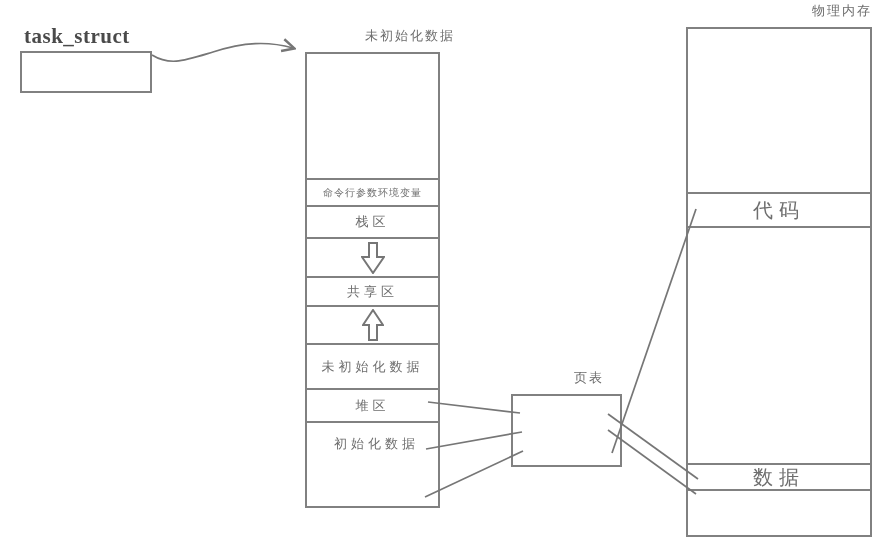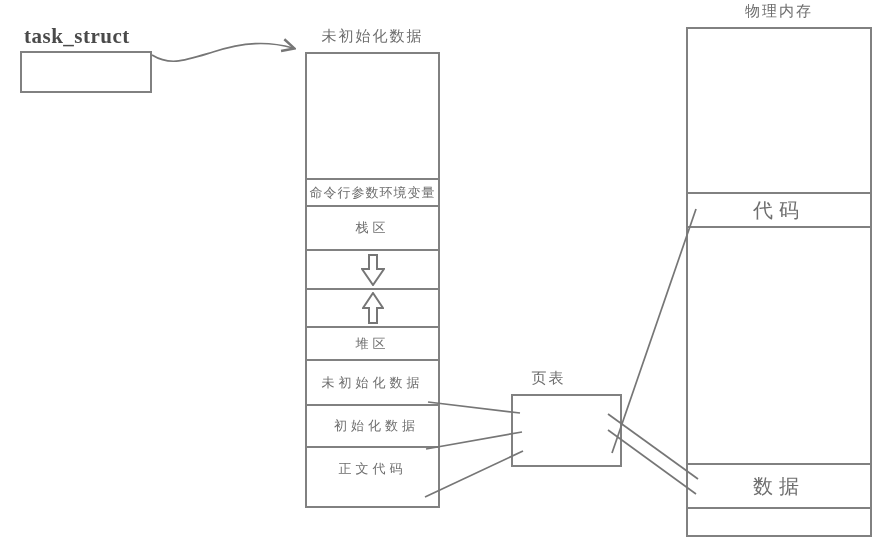--- a/index.html
+++ b/index.html
@@ -24,9 +24,9 @@
   .title {
     position: absolute;
     color: #6e6e6e;
-    font-size: 15px;
+    font-size: 13px;
     letter-spacing: 2px;
-    text-align: center;
+    text-align: right;
     white-space: nowrap;
   }
   .task-label {

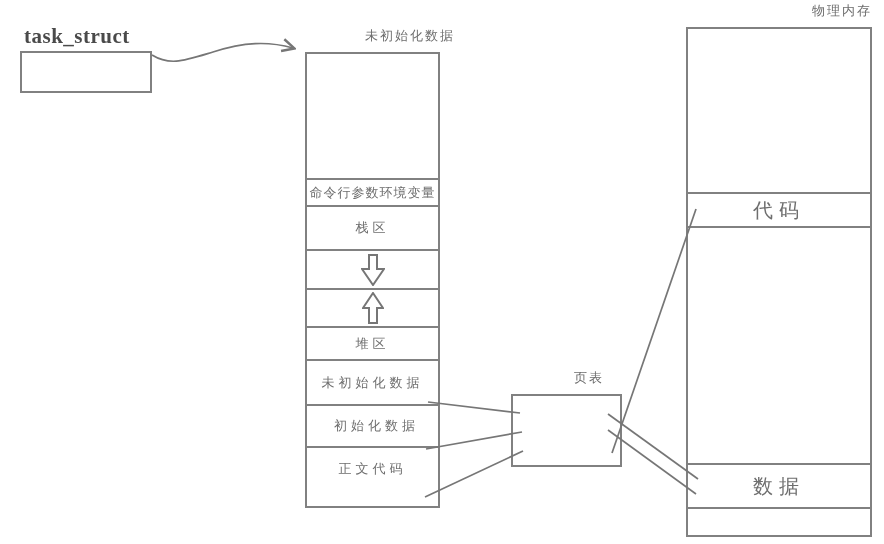--- a/index.html
+++ b/index.html
@@ -61,7 +61,7 @@
     overflow: hidden;
   }
   .seg:last-child { border-bottom: none; }
-  .seg.tight { letter-spacing: 1px; font-size: 13px; font-family: Liberation Mono, monospace; }
+  .seg.tight { letter-spacing: 1px; font-size: 10px; font-family: Liberation Mono, monospace; }
   .seg.big   { font-size: 20px; letter-spacing: 6px; }
 
   

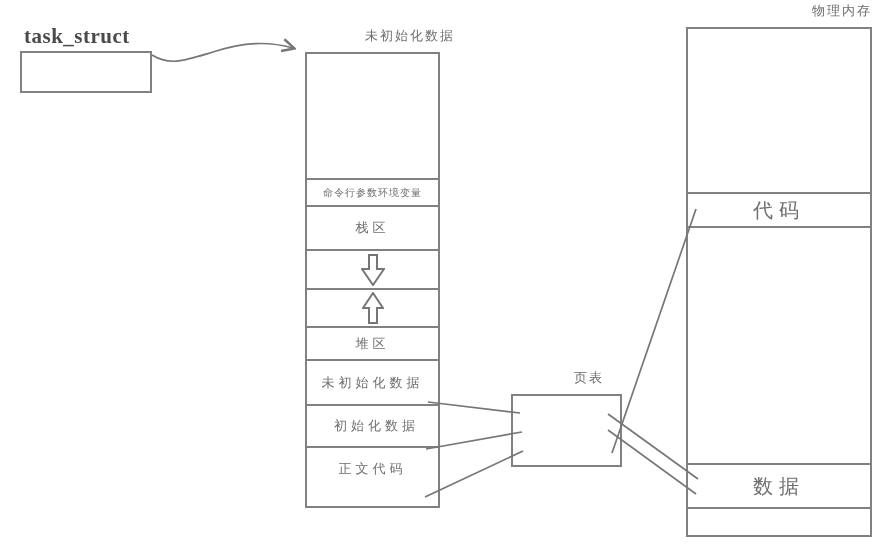--- a/index.html
+++ b/index.html
@@ -67,7 +67,7 @@
   
   .as-s0 { height: 126px; }
   .as-s1 { height: 27px; }
-  .as-s2 { height: 44px; }
+  .as-s2 { height: 32px; }
   .as-s3 { height: 39px; }
   .as-s4 { height: 29px; }
   .as-s5 { height: 38px; }

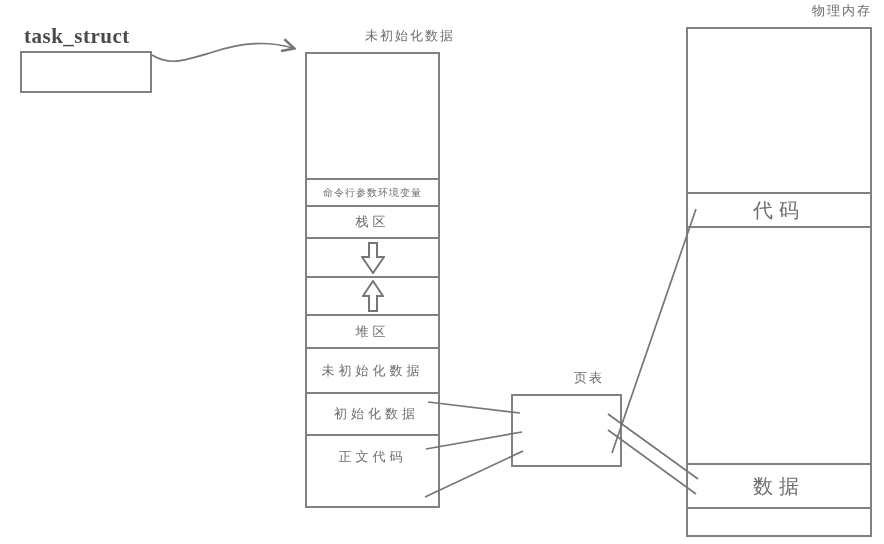--- a/index.html
+++ b/index.html
@@ -110,6 +110,7 @@
         <path d="M 8 1 L 16 1 L 16 15 L 23 15 L 12 31 L 1 15 L 8 15 Z" fill="#ffffff" stroke="#767676" stroke-width="2" stroke-linejoin="miter"></path>
       </svg>
     </div>
+    <div class="seg as-s4">共享区</div>
     <div class="seg as-s5">
       <svg class="block-arrow" width="22" height="32" viewBox="0 0 22 32">
         <path d="M 11 1 L 21 16 L 15 16 L 15 31 L 7 31 L 7 16 L 1 16 Z" fill="#ffffff" stroke="#767676" stroke-width="2" stroke-linejoin="miter"></path>

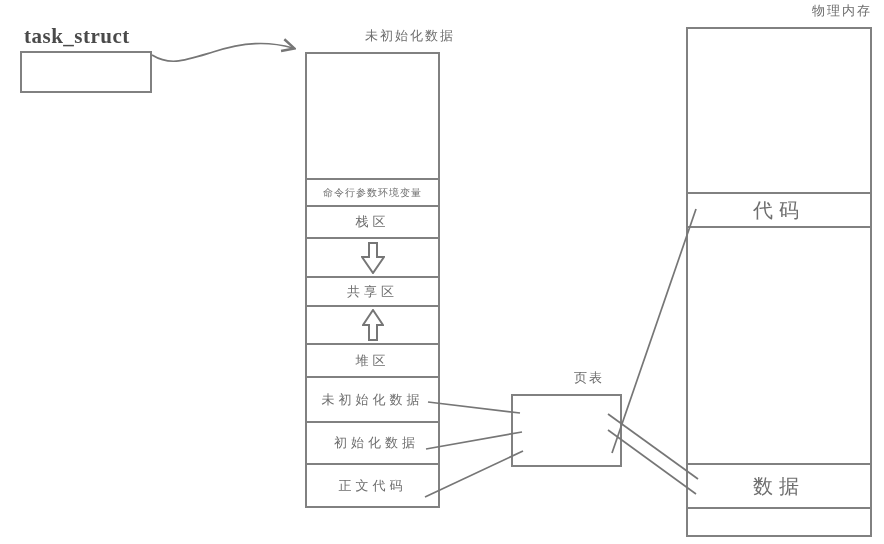--- a/index.html
+++ b/index.html
@@ -116,8 +116,8 @@
         <path d="M 11 1 L 21 16 L 15 16 L 15 31 L 7 31 L 7 16 L 1 16 Z" fill="#ffffff" stroke="#767676" stroke-width="2" stroke-linejoin="miter"></path>
       </svg>
     </div>
+    <div class="seg as-s7">未初始化数据</div>
     <div class="seg as-s6">堆区</div>
-    <div class="seg as-s7">未初始化数据</div>
     <div class="seg as-s8">初始化数据</div>
     <div class="seg as-s9">正文代码</div>
   </div>

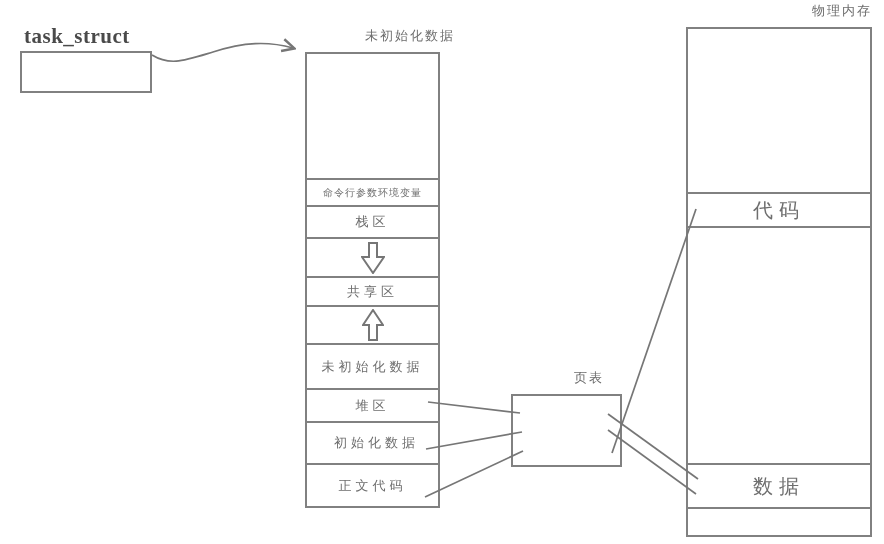--- a/index.html
+++ b/index.html
@@ -119,7 +119,6 @@
     <div class="seg as-s7">未初始化数据</div>
     <div class="seg as-s6">堆区</div>
     <div class="seg as-s8">初始化数据</div>
-    <div class="seg as-s9">正文代码</div>
   </div>
 
   <div class="title pt-title">页表</div>

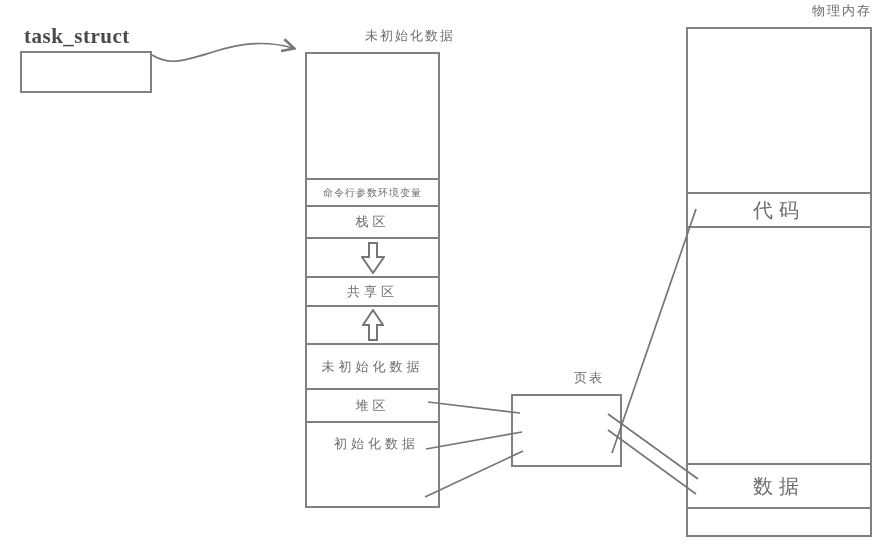--- a/index.html
+++ b/index.html
@@ -80,7 +80,7 @@
   .pm-s0 { height: 165px; }
   .pm-s1 { height: 34px; }
   .pm-s2 { height: 237px; }
-  .pm-s3 { height: 44px; }
+  .pm-s3 { height: 26px; }
   .pm-s4 { height: 32px; }
 
   .overlay {

